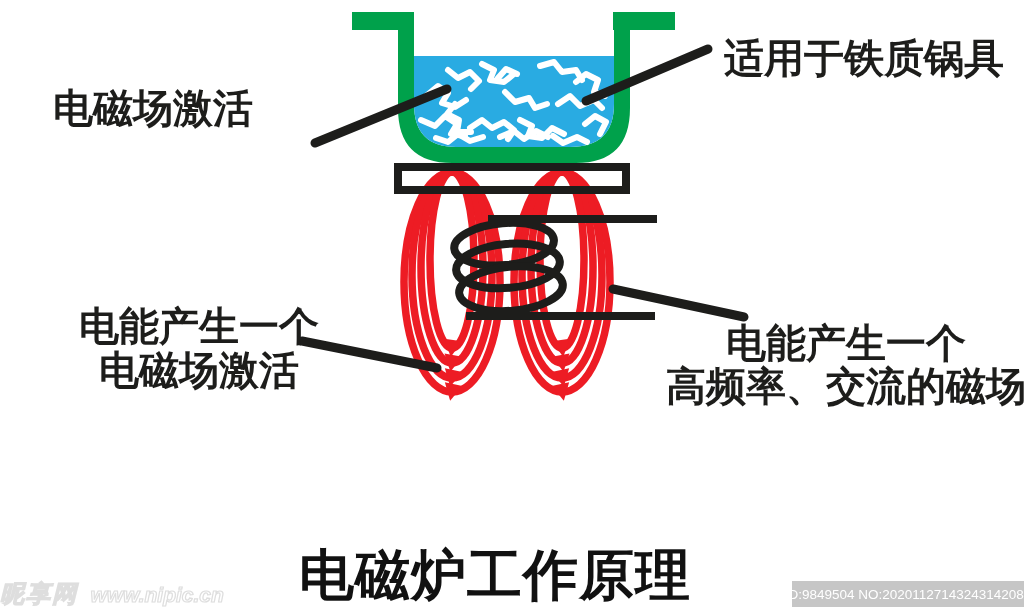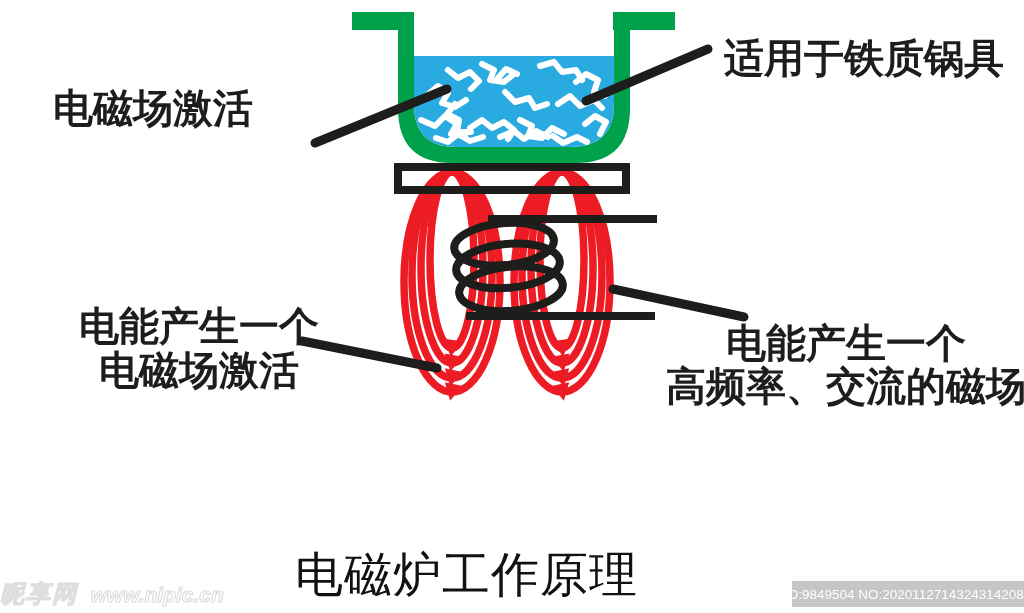--- a/index.html
+++ b/index.html
@@ -26,10 +26,10 @@
   #main-title {
     position: absolute;
     left: 295px; top: 546px; width: 400px;
-    text-align: left;
+    text-align: center;
     color: #111111;
-    font-weight: 400;
-    font-size: 48px;
+    font-weight: 700;
+    font-size: 55px;
     line-height: 58px;
     letter-spacing: 1px;
     white-space: nowrap;

